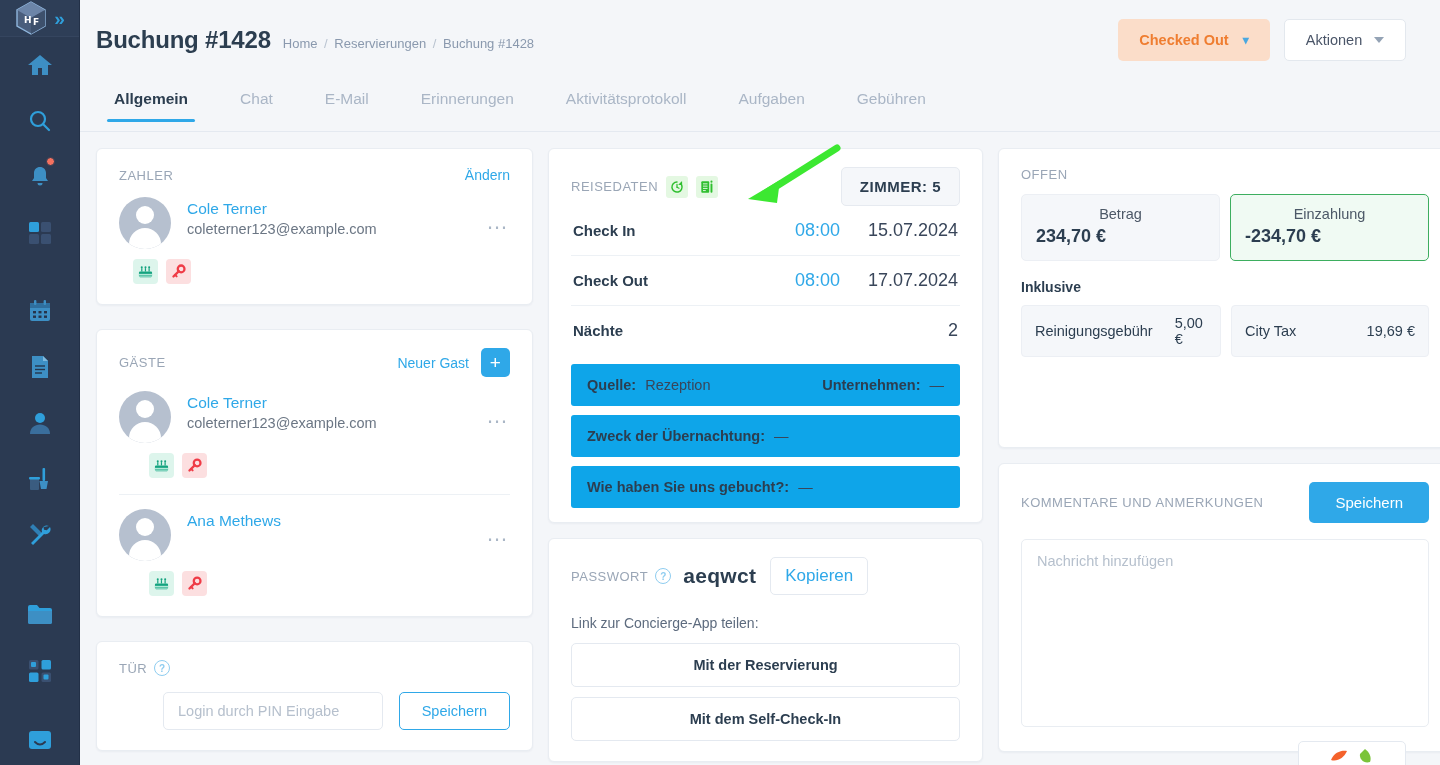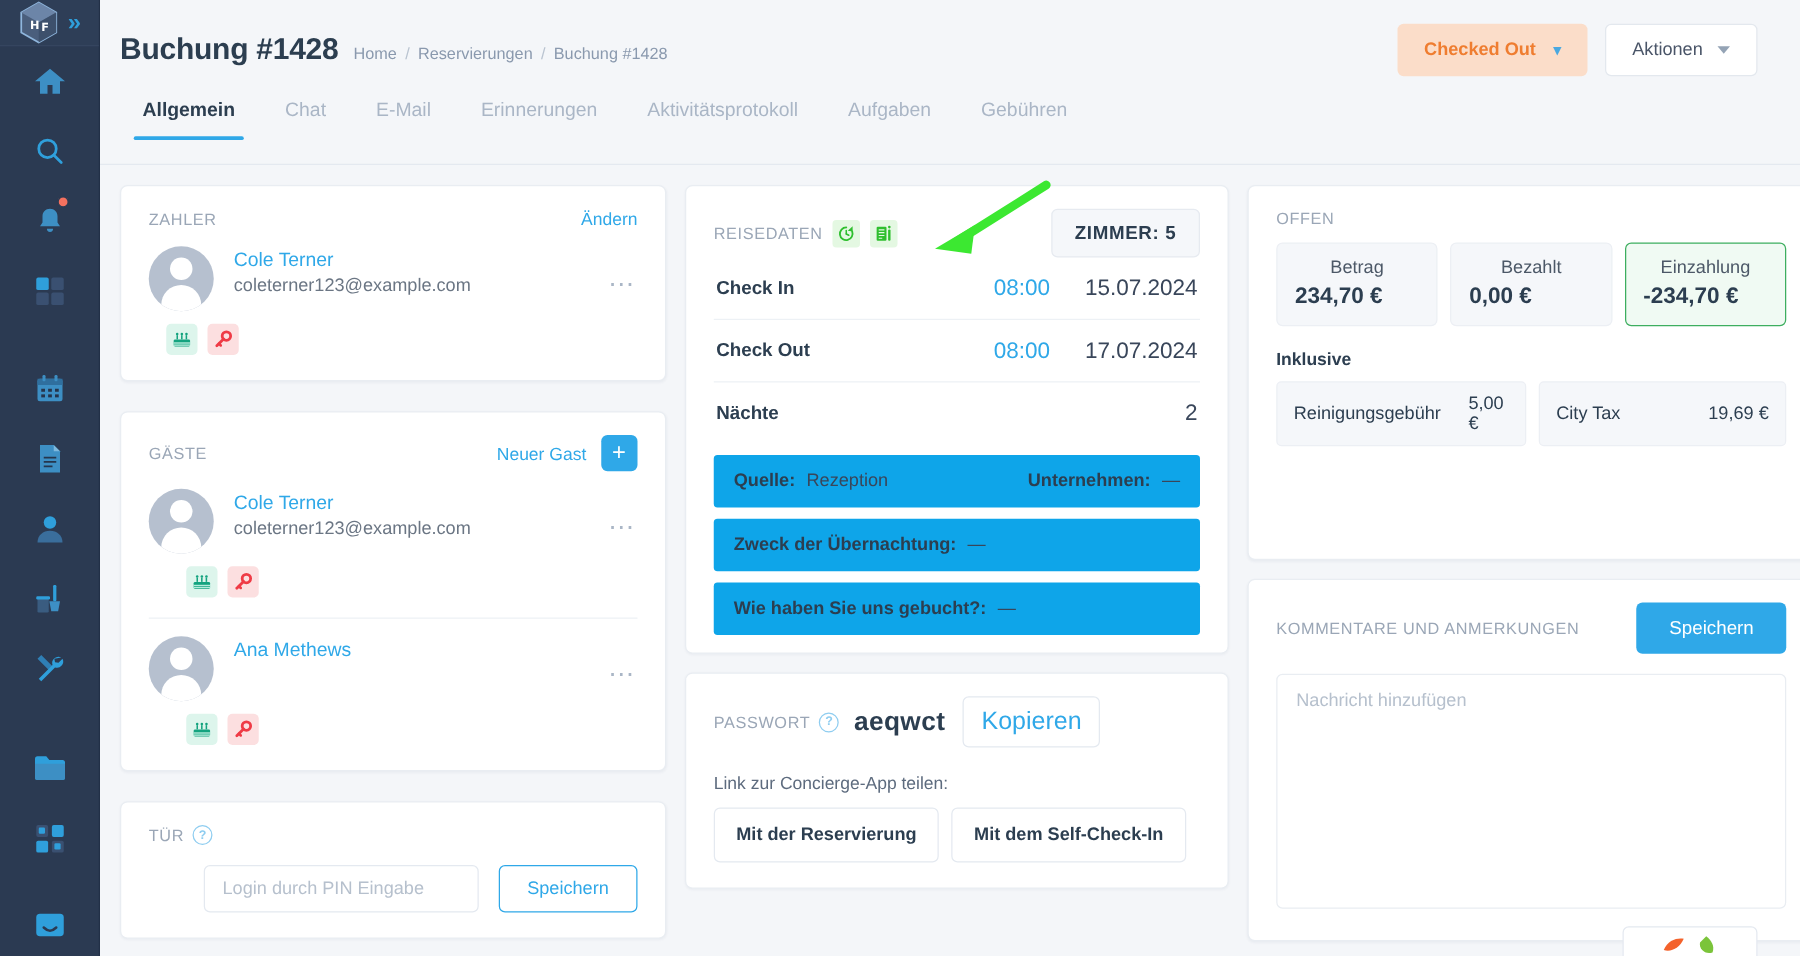--- a/index.html
+++ b/index.html
@@ -82,7 +82,7 @@
   .actions-btn .caret { border-left: 5px solid transparent; border-right: 5px solid transparent; border-top: 6px solid #94a3b5; }
 
   .tabs {
-    display: flex; align-items: flex-start; gap: 4px;
+    display: flex; align-items: center; gap: 16px;
     padding: 0 16px;
     border-bottom: 1px solid #e4e9f0;
     height: 52px;

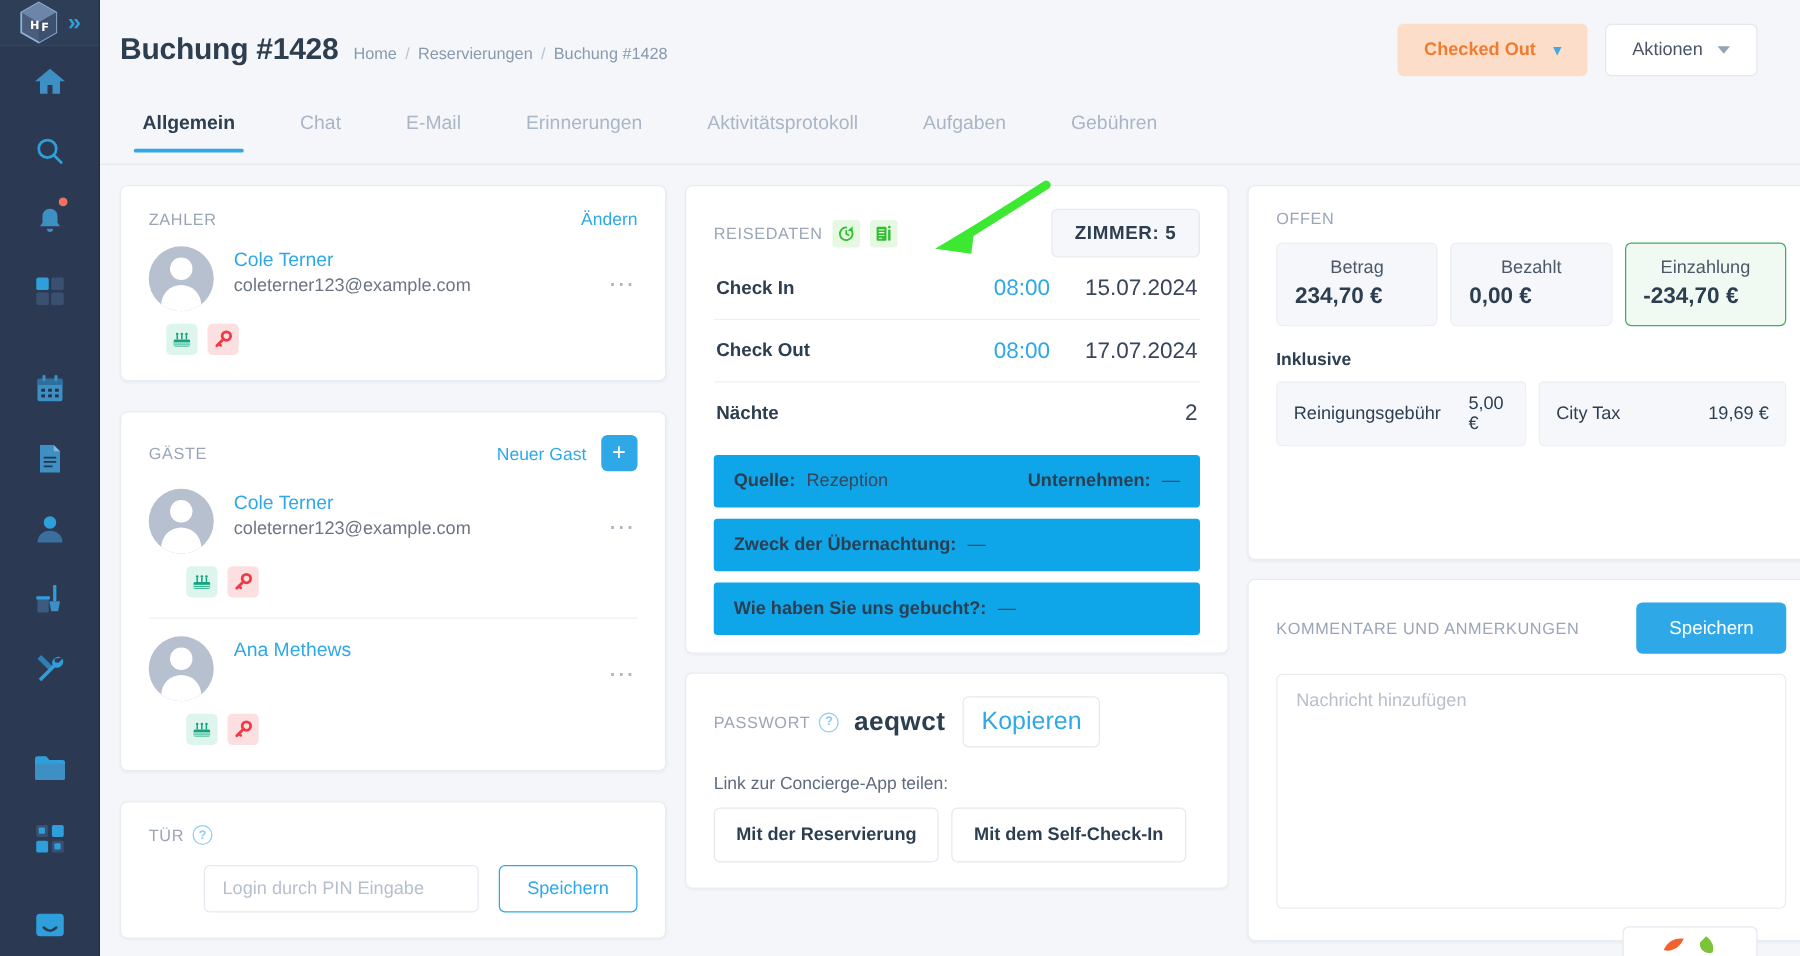--- a/index.html
+++ b/index.html
@@ -656,10 +656,6 @@
             <div class="amount-label">Betrag</div>
             <div class="amount-value">234,70 €</div>
           </div>
-          <div class="amount-box">
-            <div class="amount-label">Bezahlt</div>
-            <div class="amount-value">0,00 €</div>
-          </div>
           <div class="amount-box hl">
             <div class="amount-label">Einzahlung</div>
             <div class="amount-value">-234,70 €</div>

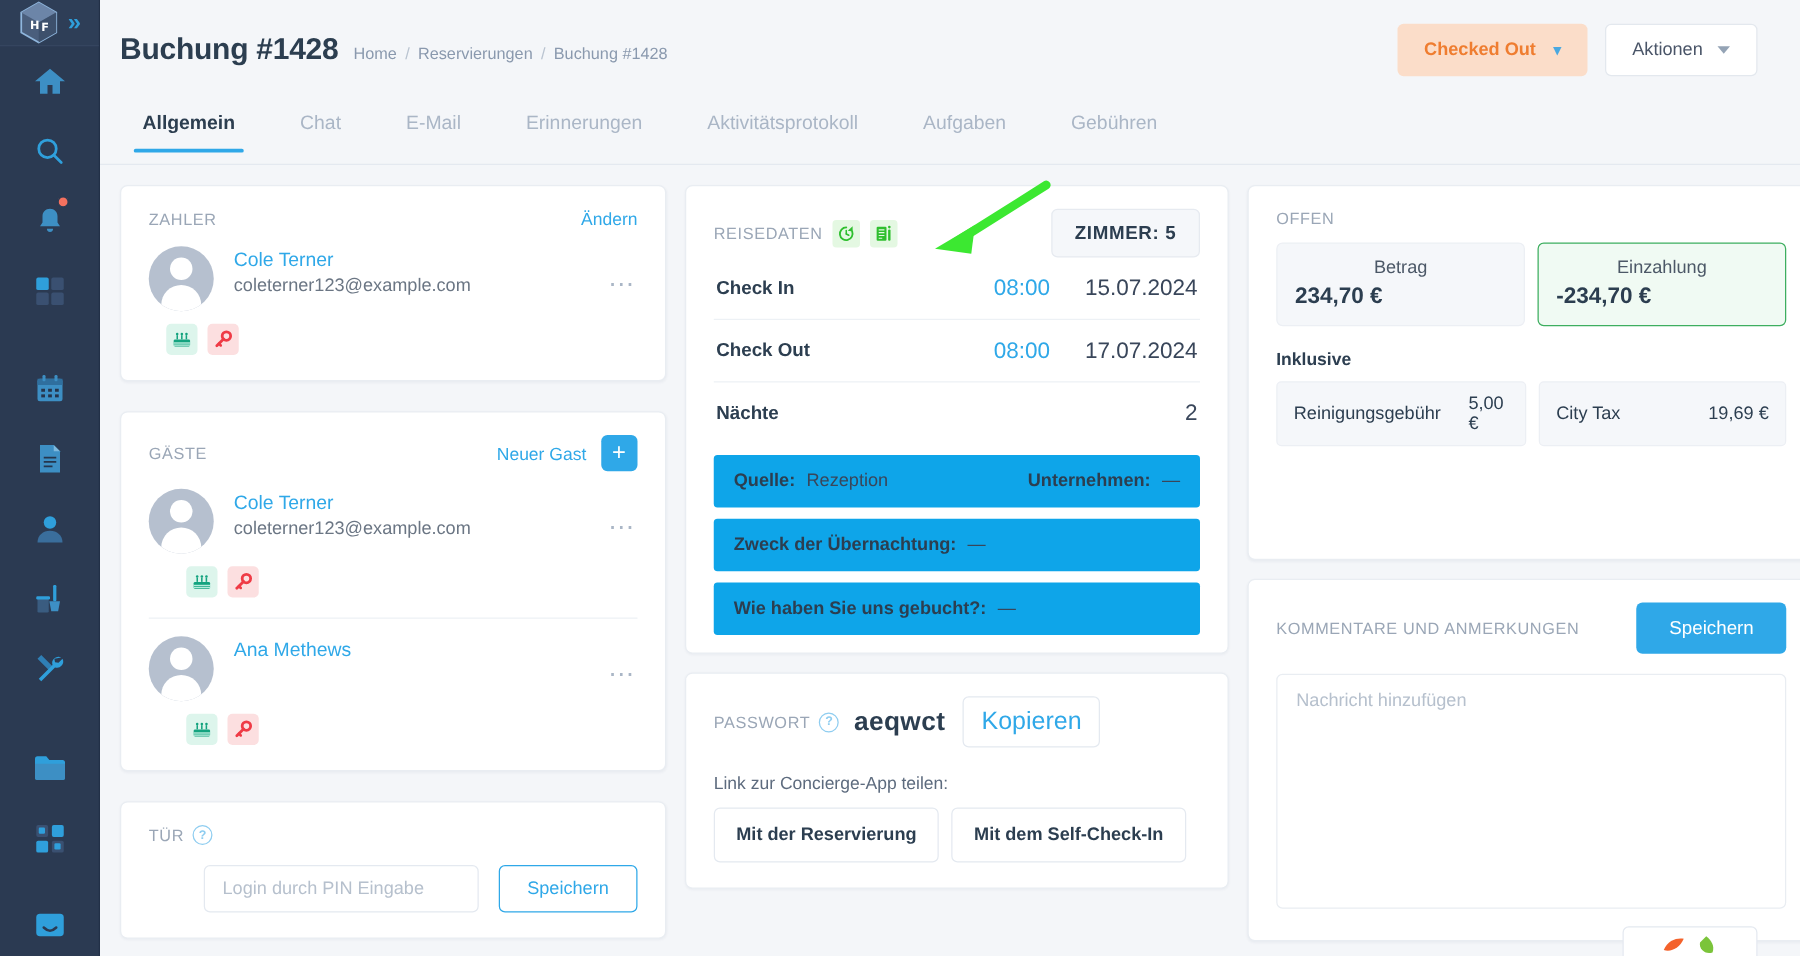--- a/index.html
+++ b/index.html
@@ -210,7 +210,7 @@
   .pw-value { font-size: 21px; font-weight: 700; color: #2c3e50; margin-left: 12px; letter-spacing: .3px; }
   .btn-copy {
     margin-left: 14px; border: 1px solid #e4e9f0; background: #fff;
-    color: #2fa8e8; border-radius: 5px; padding: 8px 14px; font-size: 20px;
+    color: #2fa8e8; border-radius: 5px; padding: 8px 14px; font-size: 17px;
     cursor: pointer; font-family: "Liberation Sans", sans-serif;
   }
   .share-label { font-size: 14px; color: #5d6b7e; margin-top: 20px; }

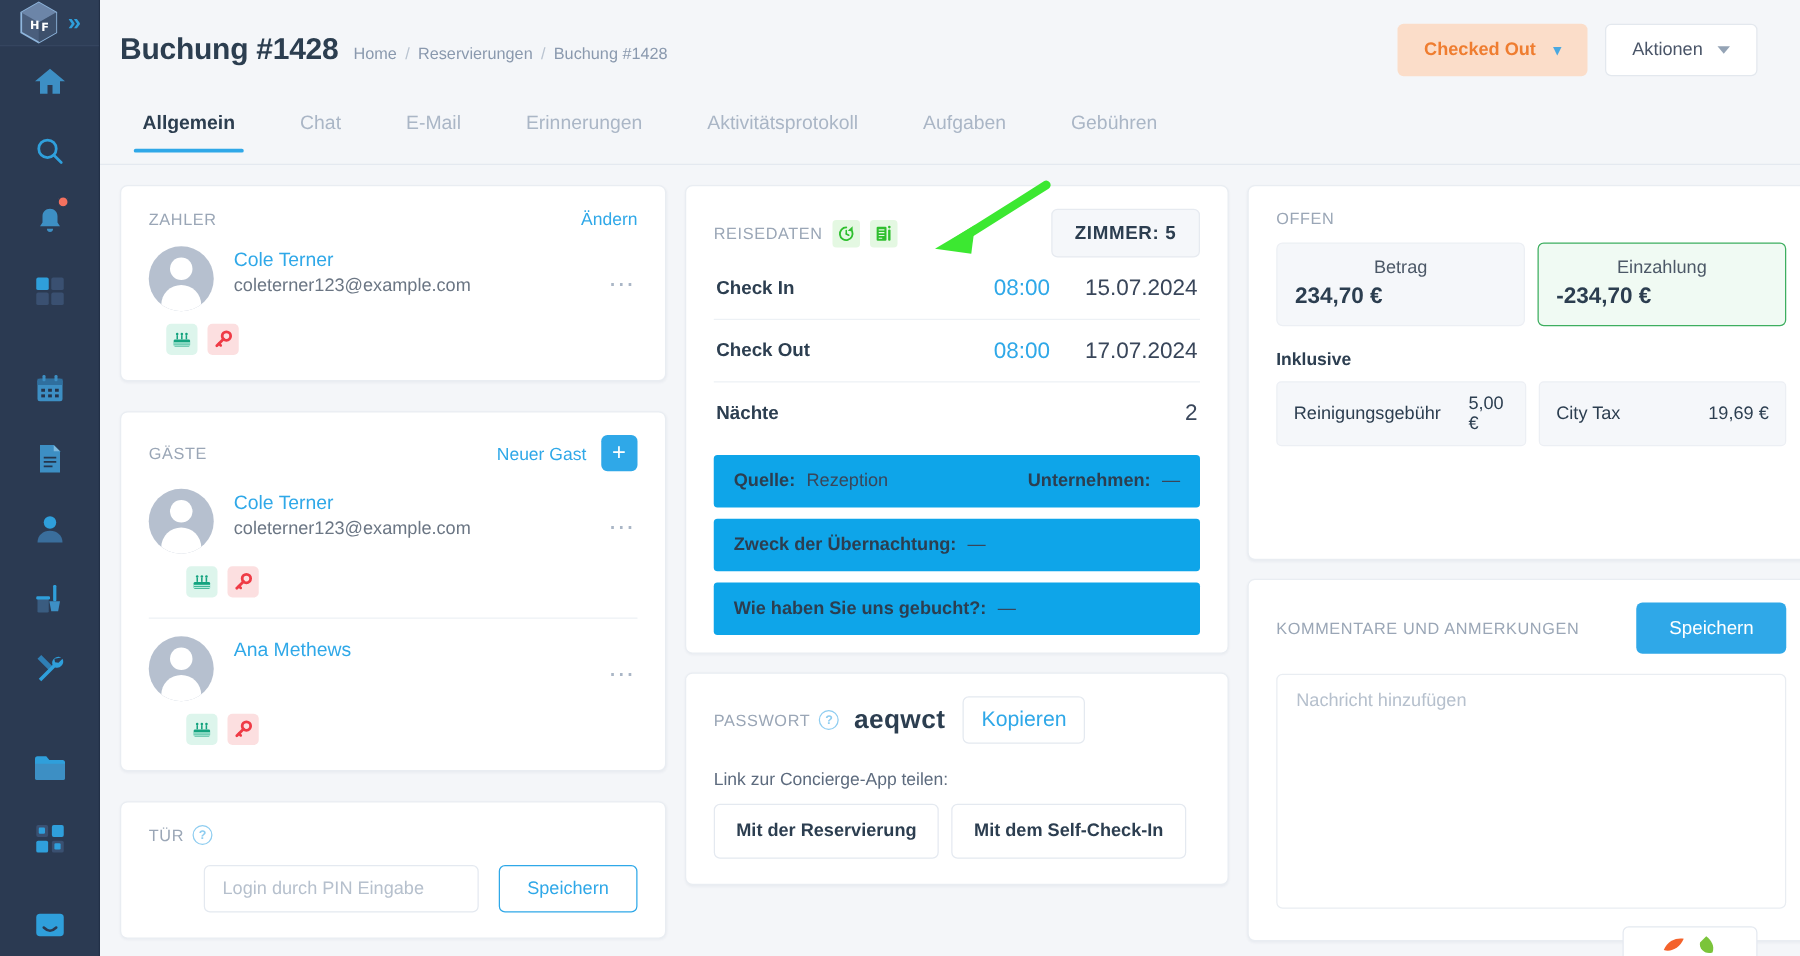--- a/index.html
+++ b/index.html
@@ -214,7 +214,7 @@
     cursor: pointer; font-family: "Liberation Sans", sans-serif;
   }
   .share-label { font-size: 14px; color: #5d6b7e; margin-top: 20px; }
-  .share-btns { display: flex; gap: 10px; margin-top: 12px; }
+  .share-btns { display: flex; gap: 10px; margin-top: 12px; flex-direction: column; }
   .btn-share {
     border: 1px solid #e4e9f0; background: #fff; color: #2c3e50;
     font-weight: 700; border-radius: 5px; padding: 13px 17px;

